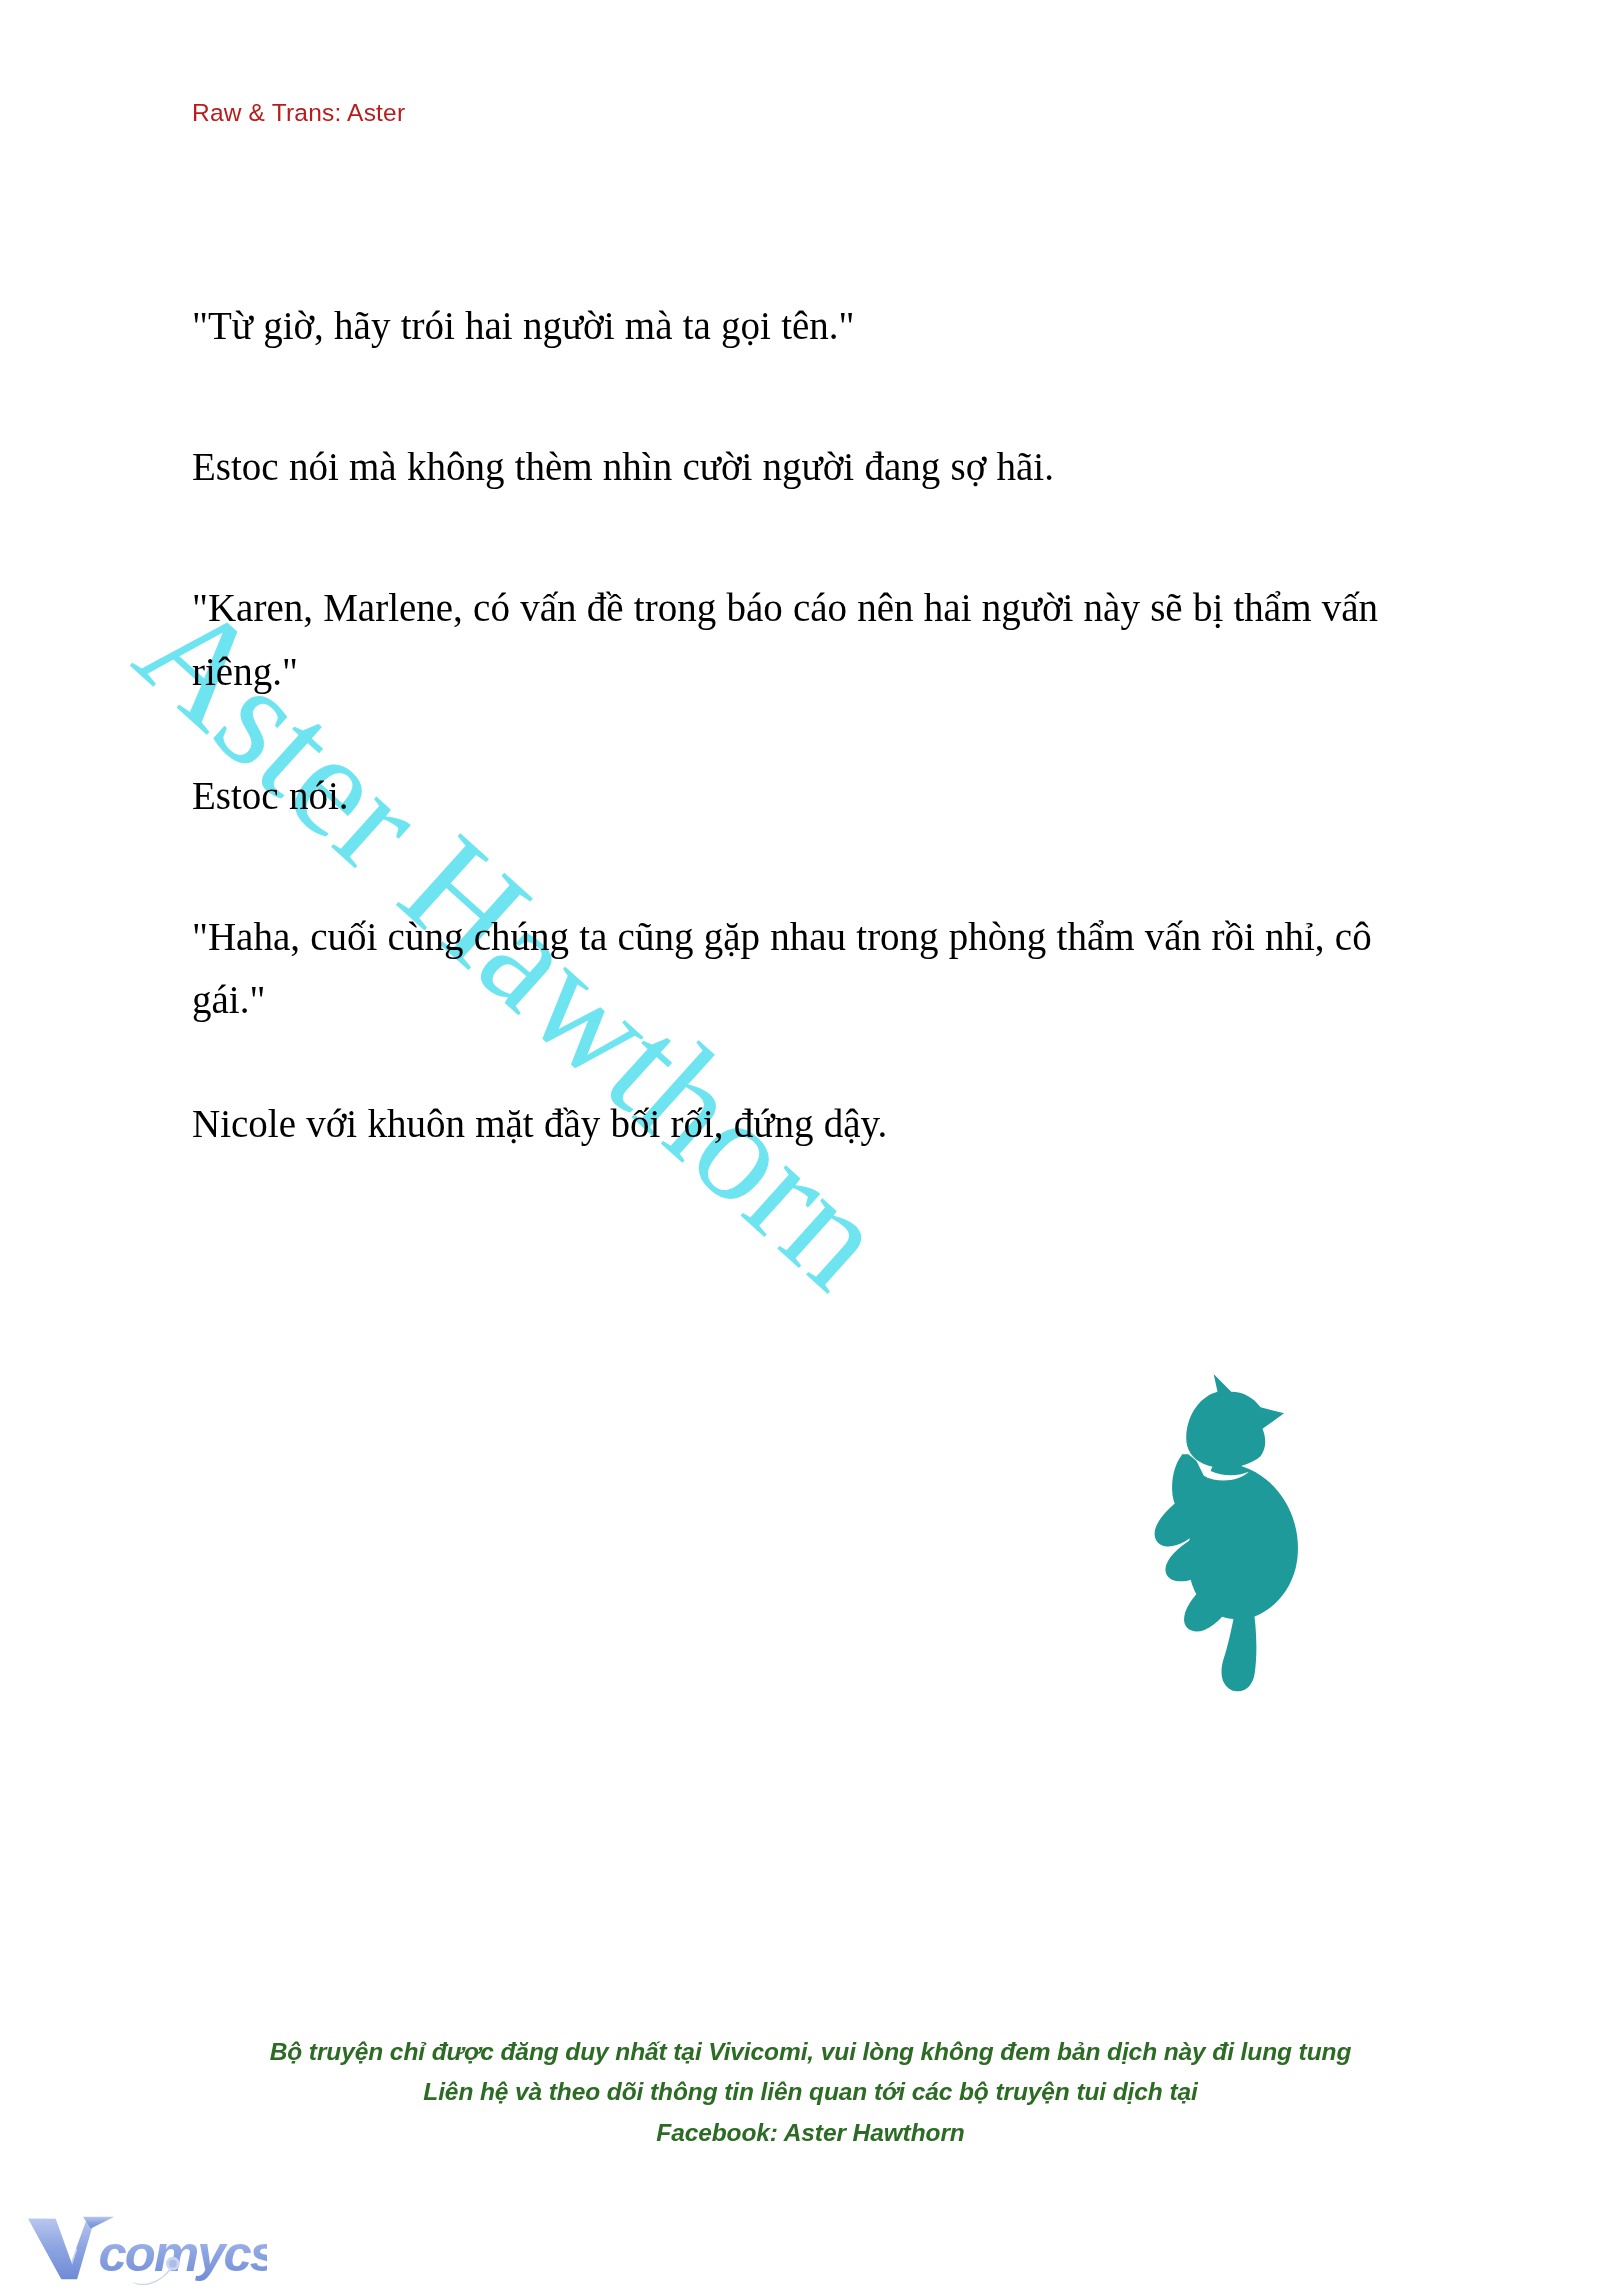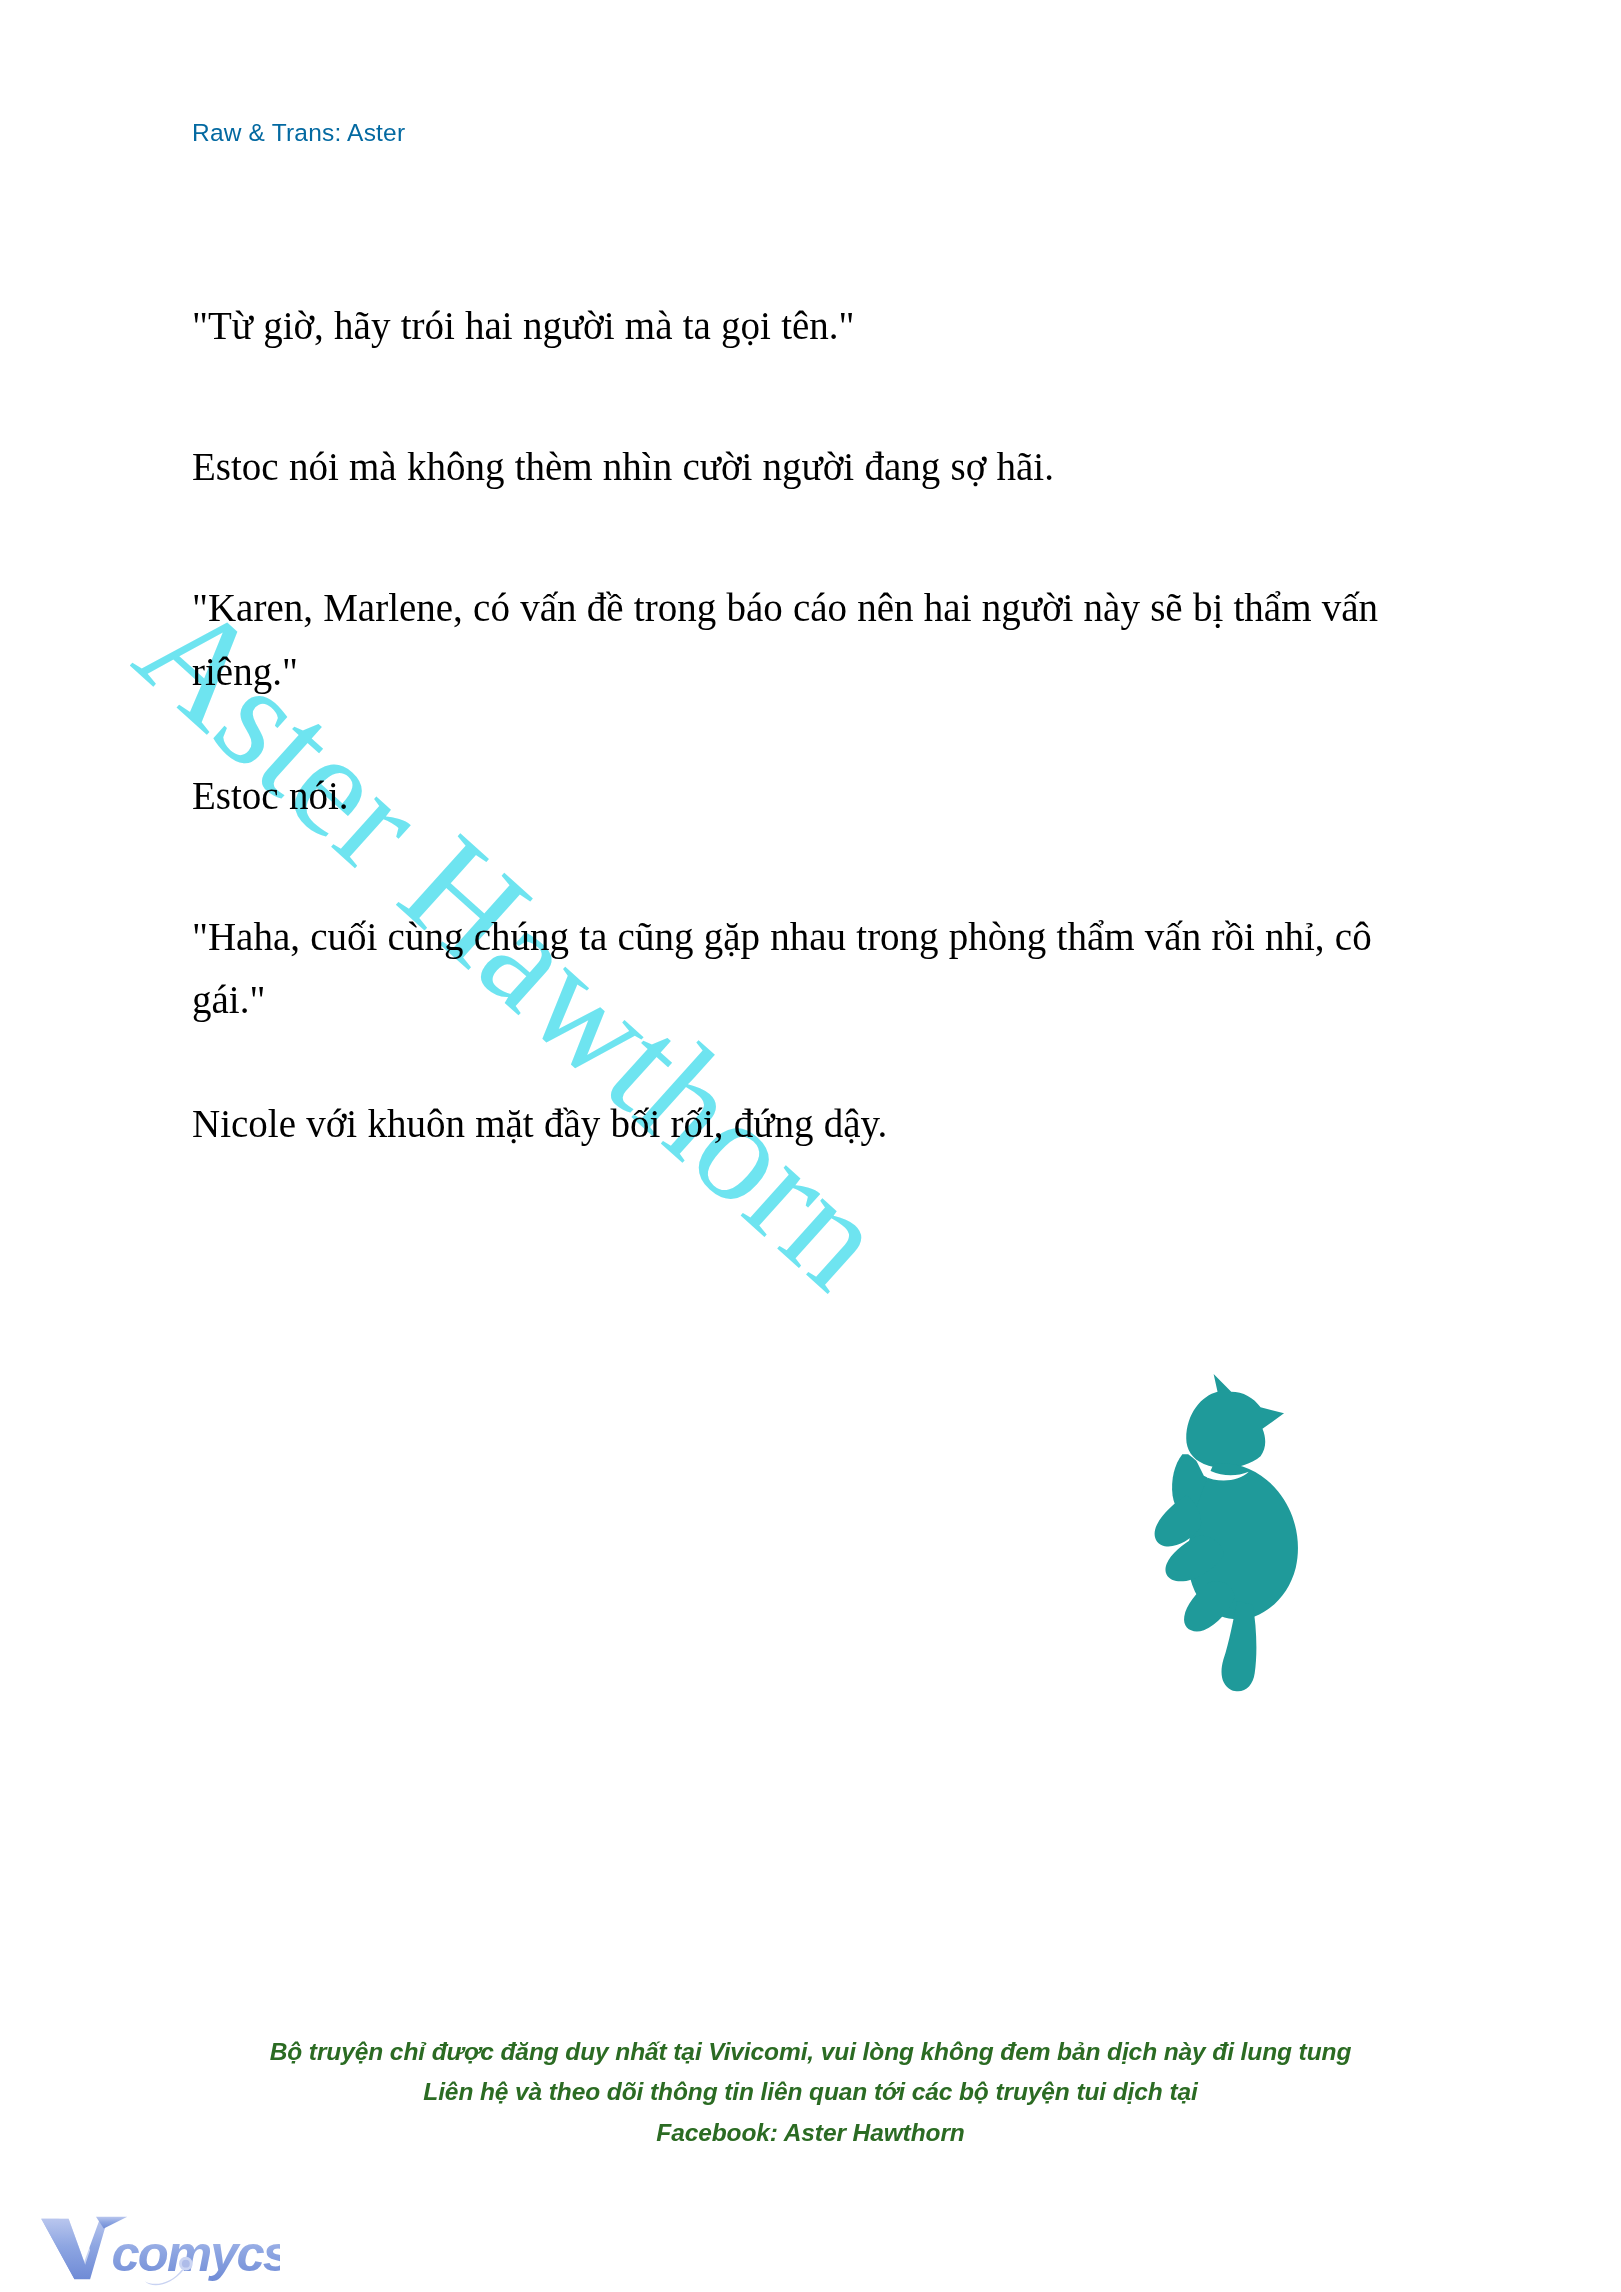--- a/index.html
+++ b/index.html
@@ -31,10 +31,9 @@
     font-family: "Liberation Sans", "DejaVu Sans", sans-serif;
     font-size: 24.5px;
     line-height: 1.2;
-    color: #0369a1;
+    color: #b91c1c;
     letter-spacing: 0.2px;
     white-space: nowrap;
-    margin-top: 20px;
   }
 
   

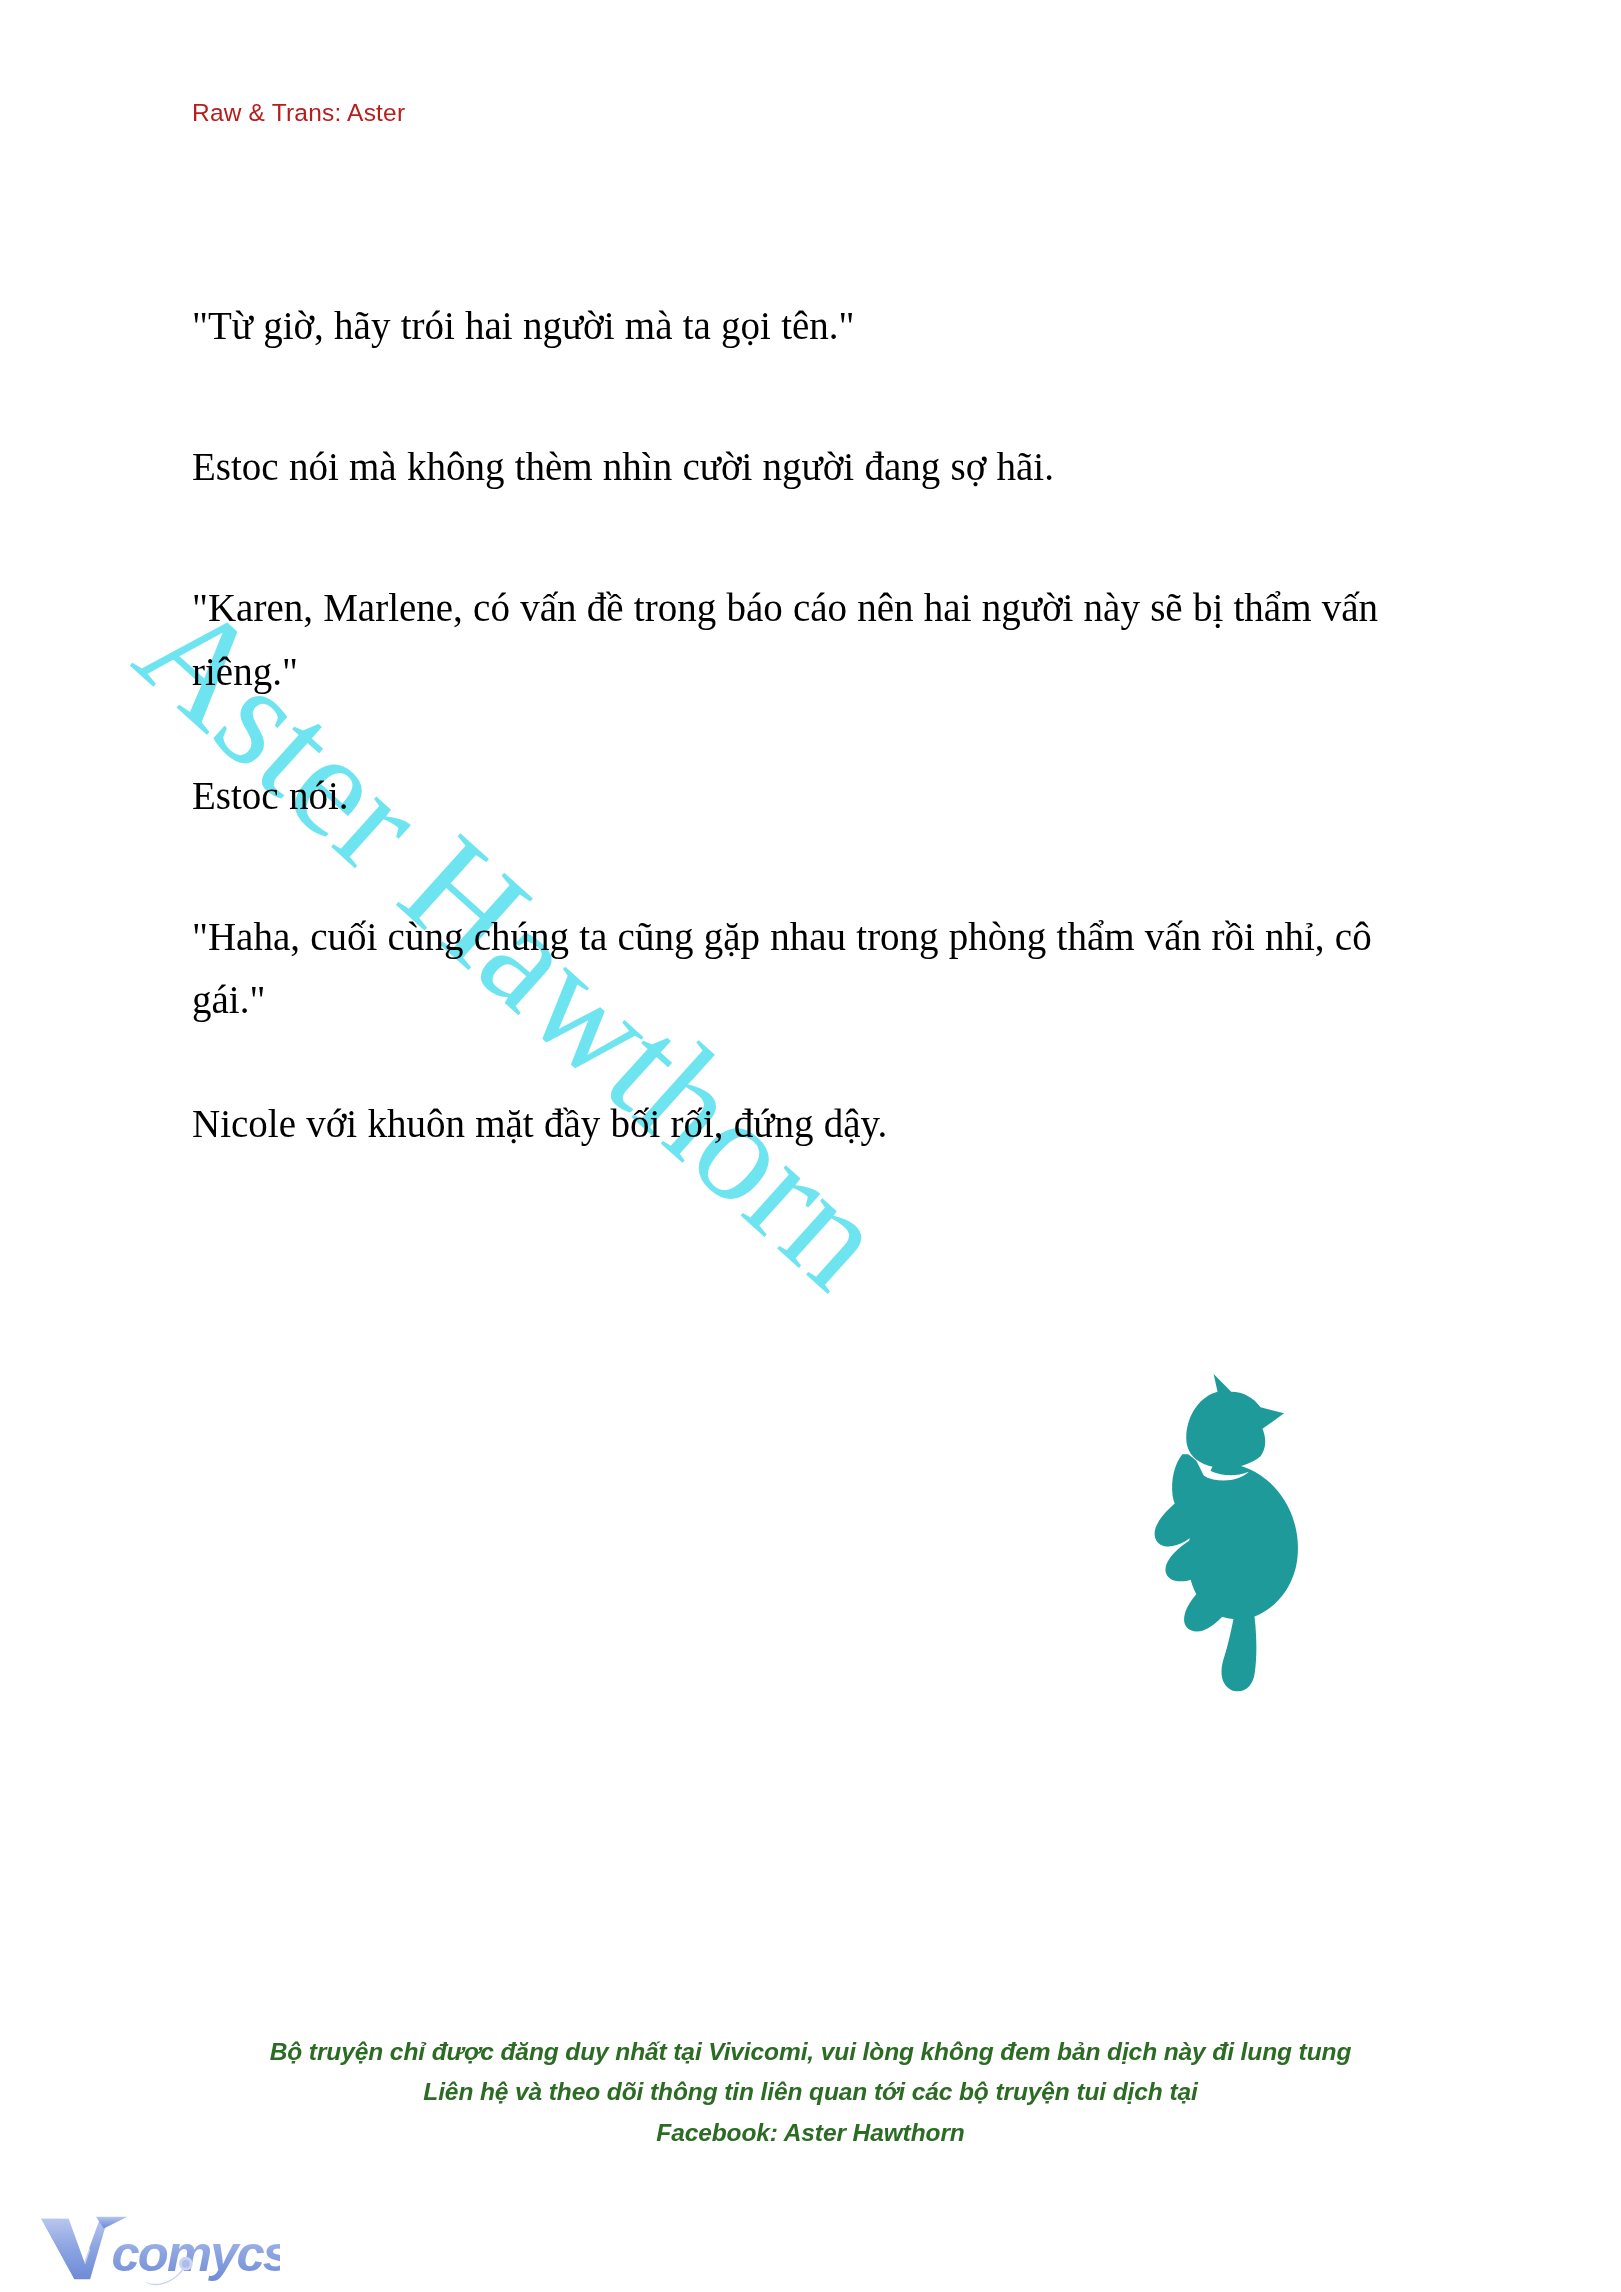--- a/index.html
+++ b/index.html
@@ -113,7 +113,7 @@
   
   #site-logo {
     position: absolute;
-    left: 35px;
+    left: 22px;
     top: 2207px;
     width: 245px;
     height: 84px;

